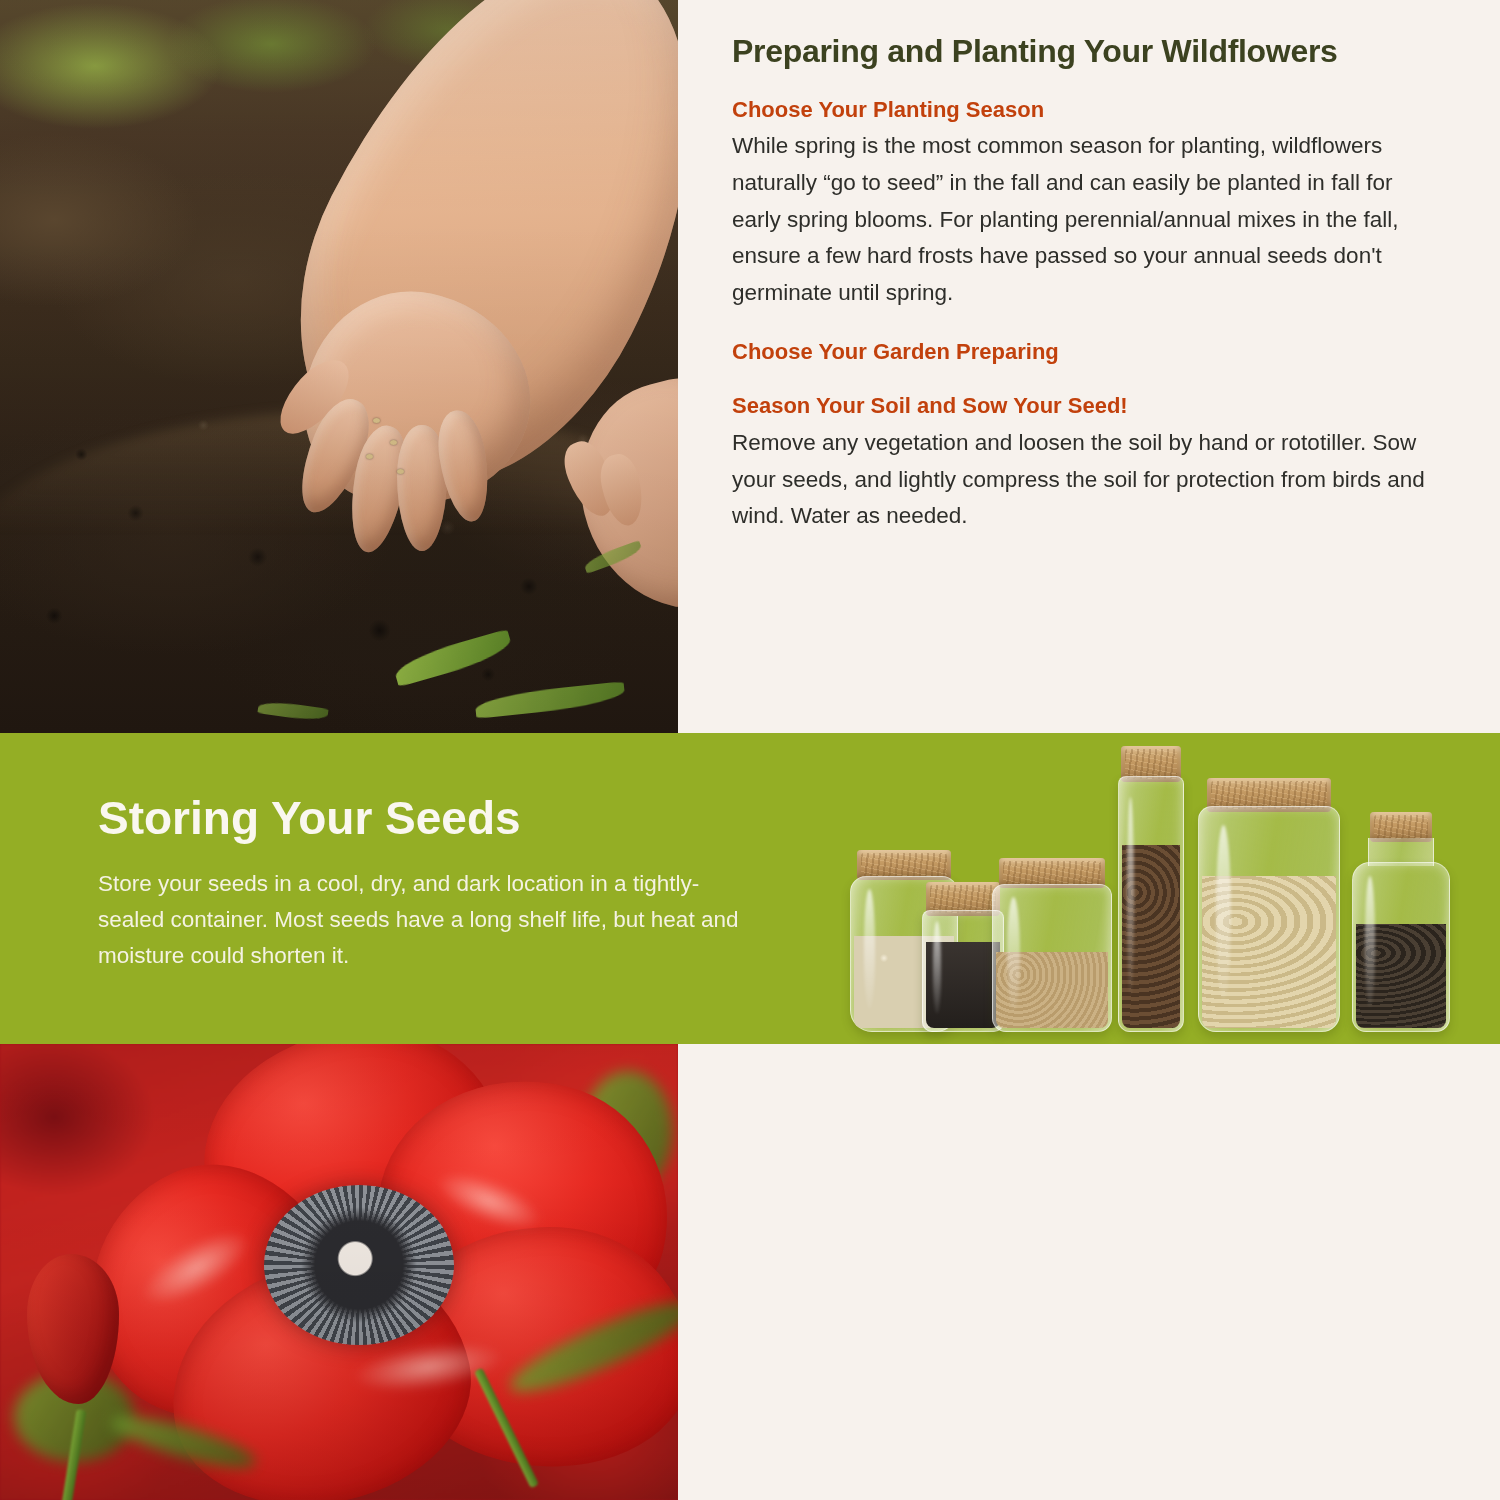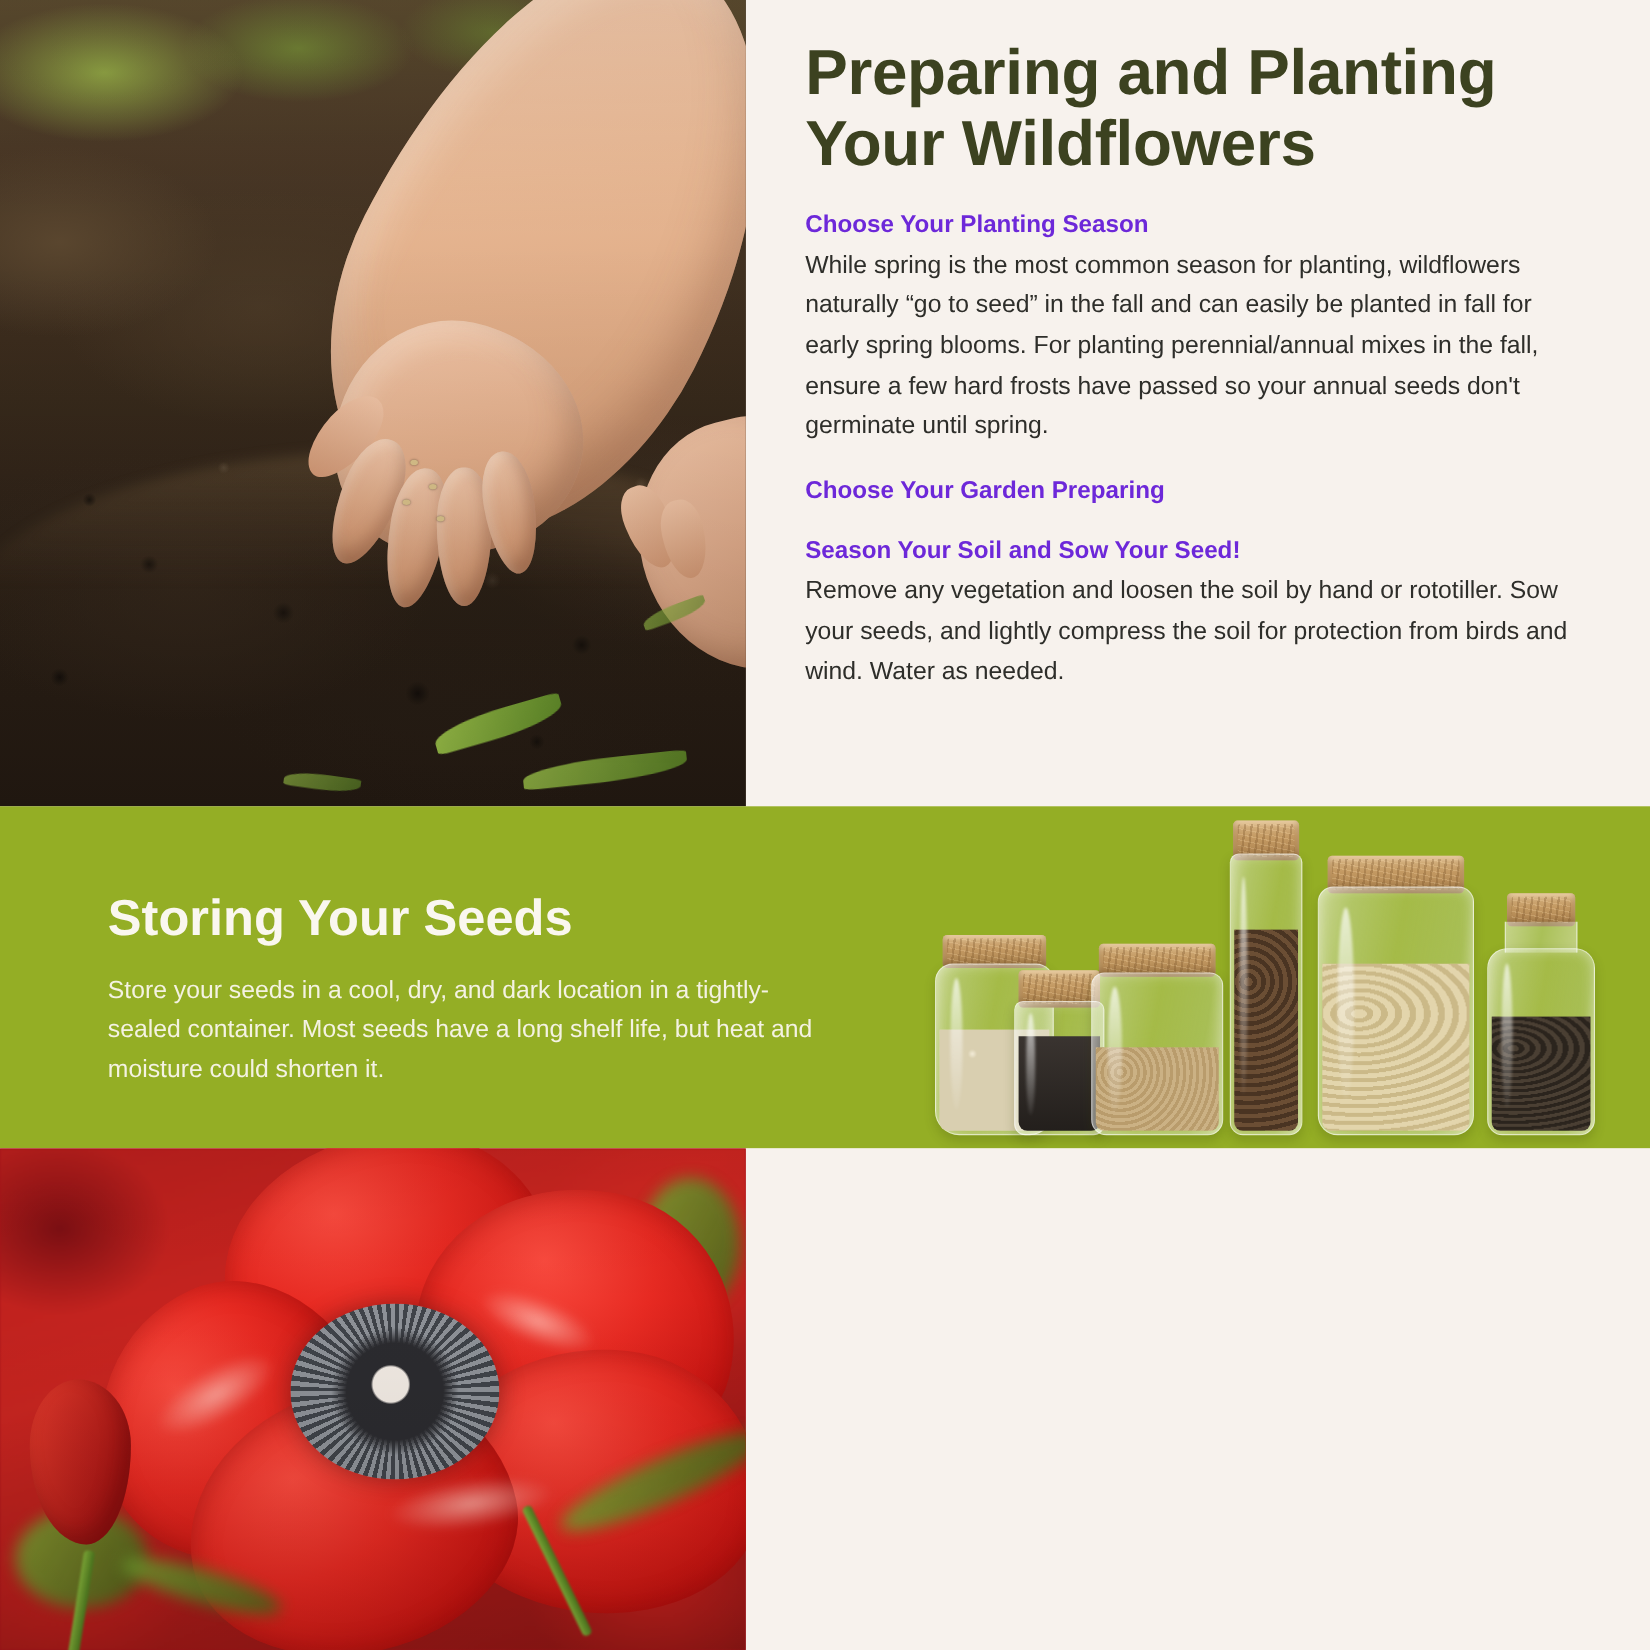--- a/index.html
+++ b/index.html
@@ -164,7 +164,7 @@
   }
   .h1 {
     margin: 0;
-    font-size: 58px;
+    font-size: 32px;
     line-height: 1.12;
     font-weight: bold;
     color: #3C4220;

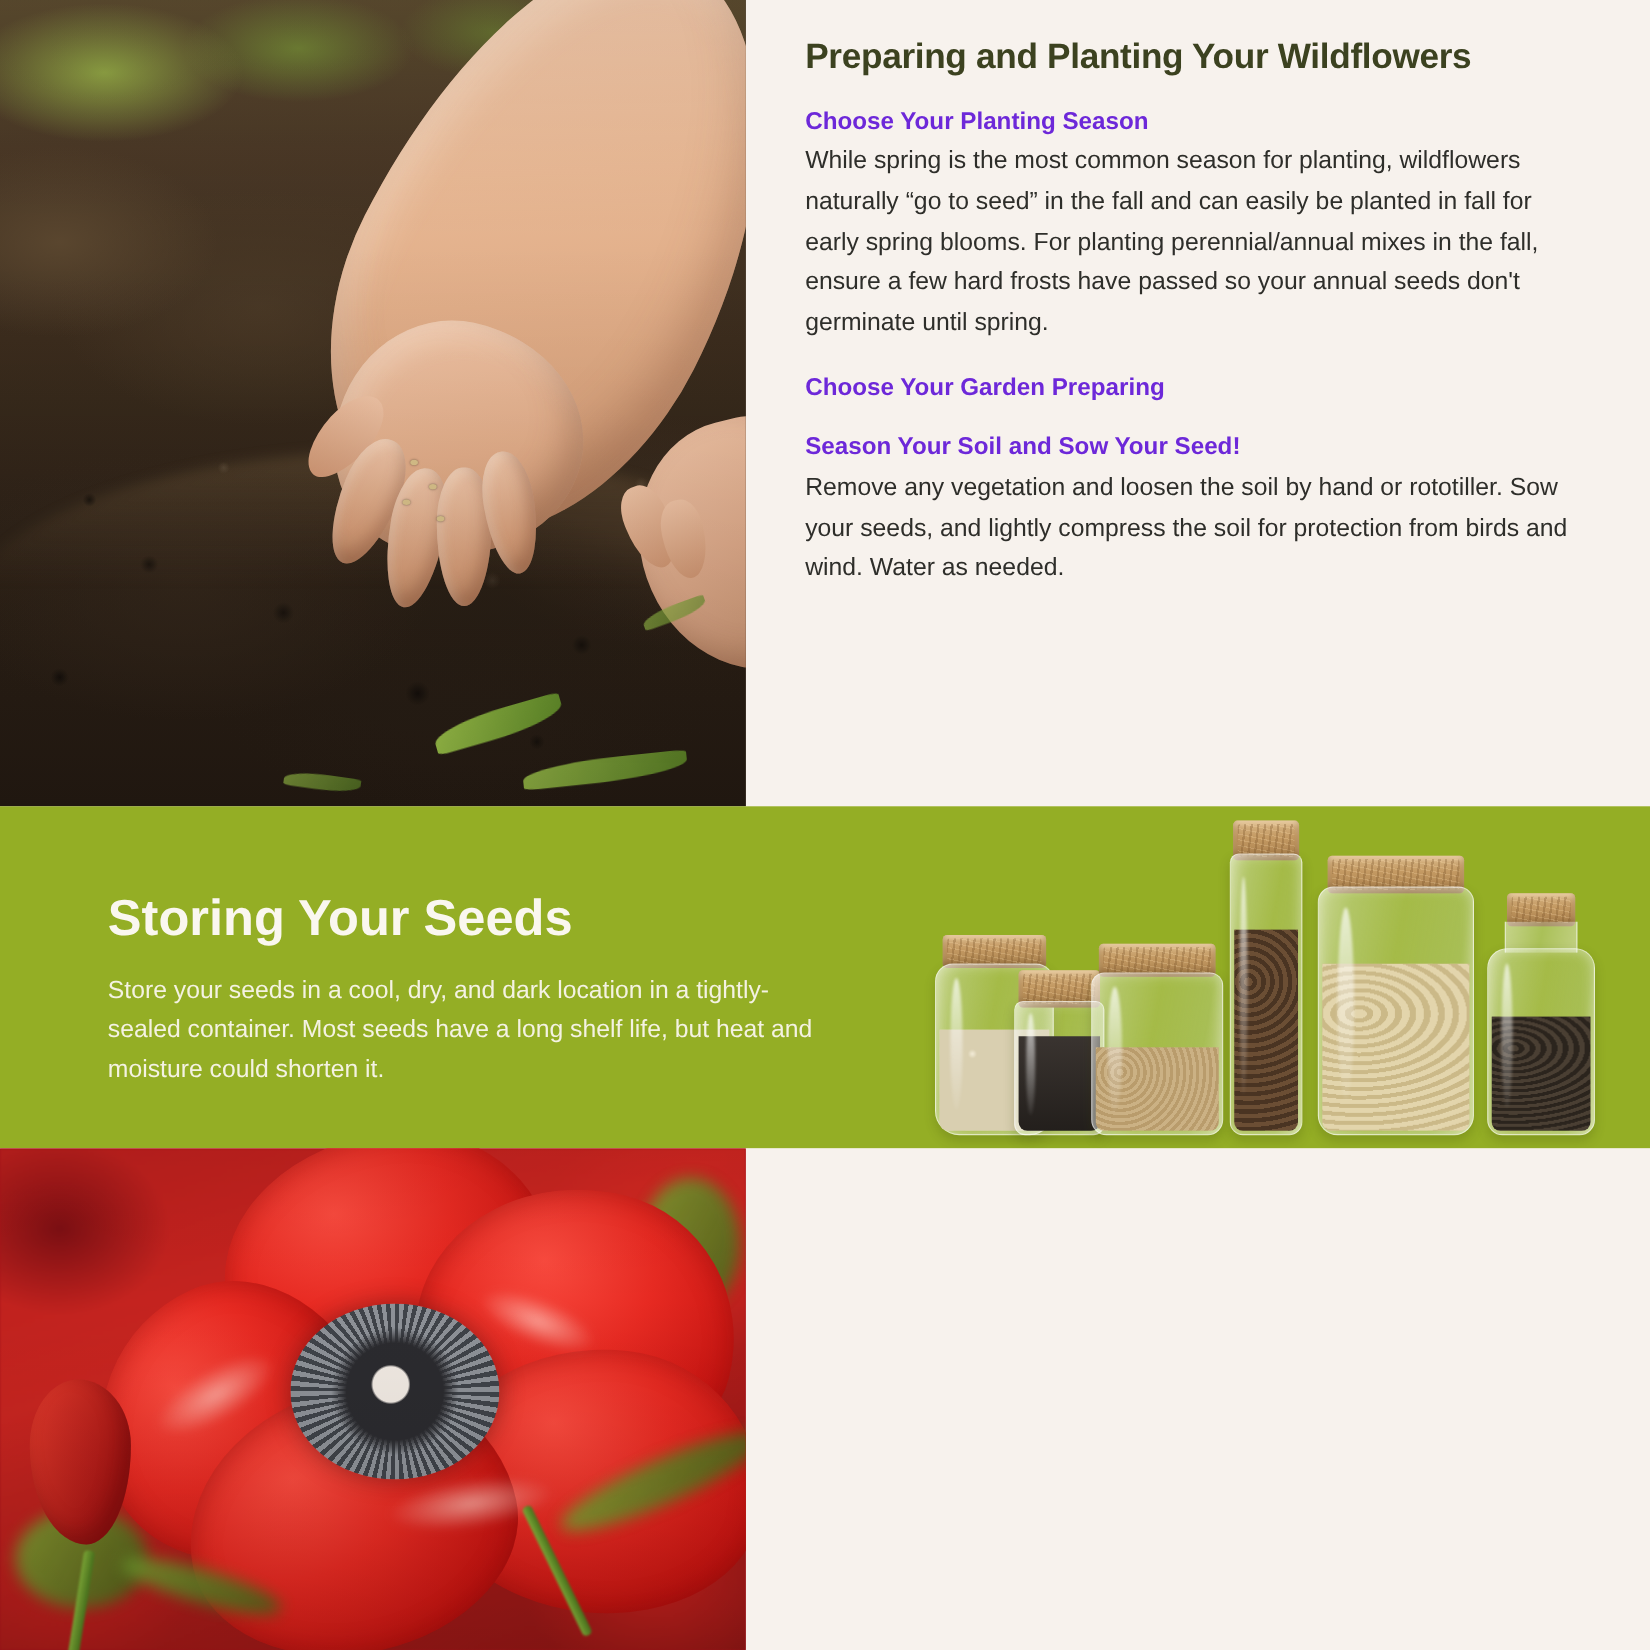--- a/index.html
+++ b/index.html
@@ -174,7 +174,7 @@
     margin: 26px 0 4px 0;
     font-size: 22px;
     font-weight: bold;
-    color: #6d28d9;
+    color: #c2410c;
     line-height: 1.3;
   }
   .body-p {

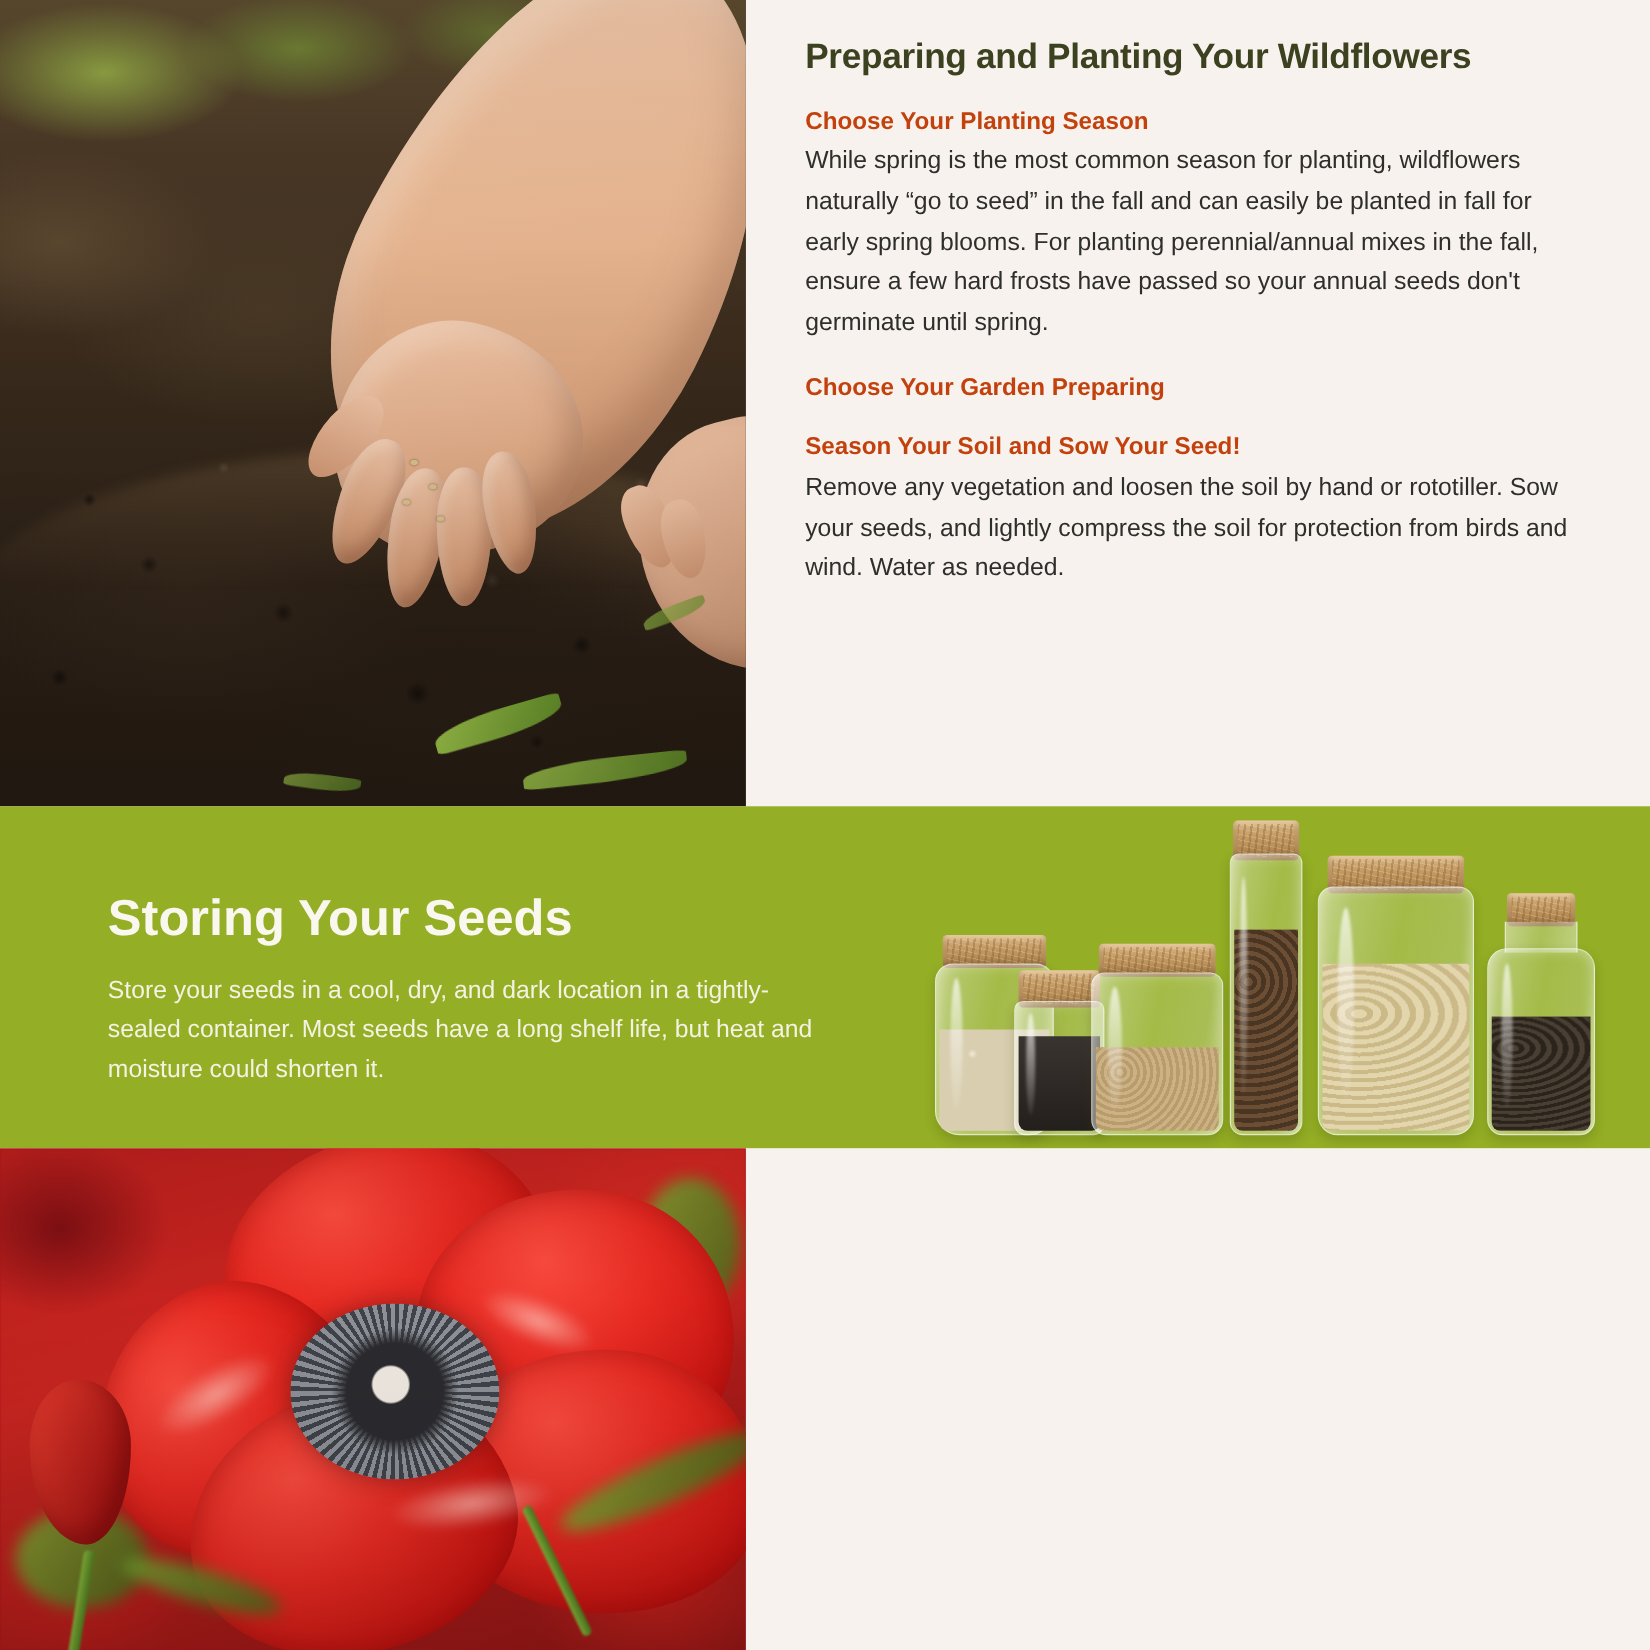--- a/index.html
+++ b/index.html
@@ -194,7 +194,7 @@
   }
   .green-text {
     position: absolute;
-    left: 98px; top: 76px;
+    left: 98px; top: 60px;
     width: 650px;
   }
   .h2-white {

